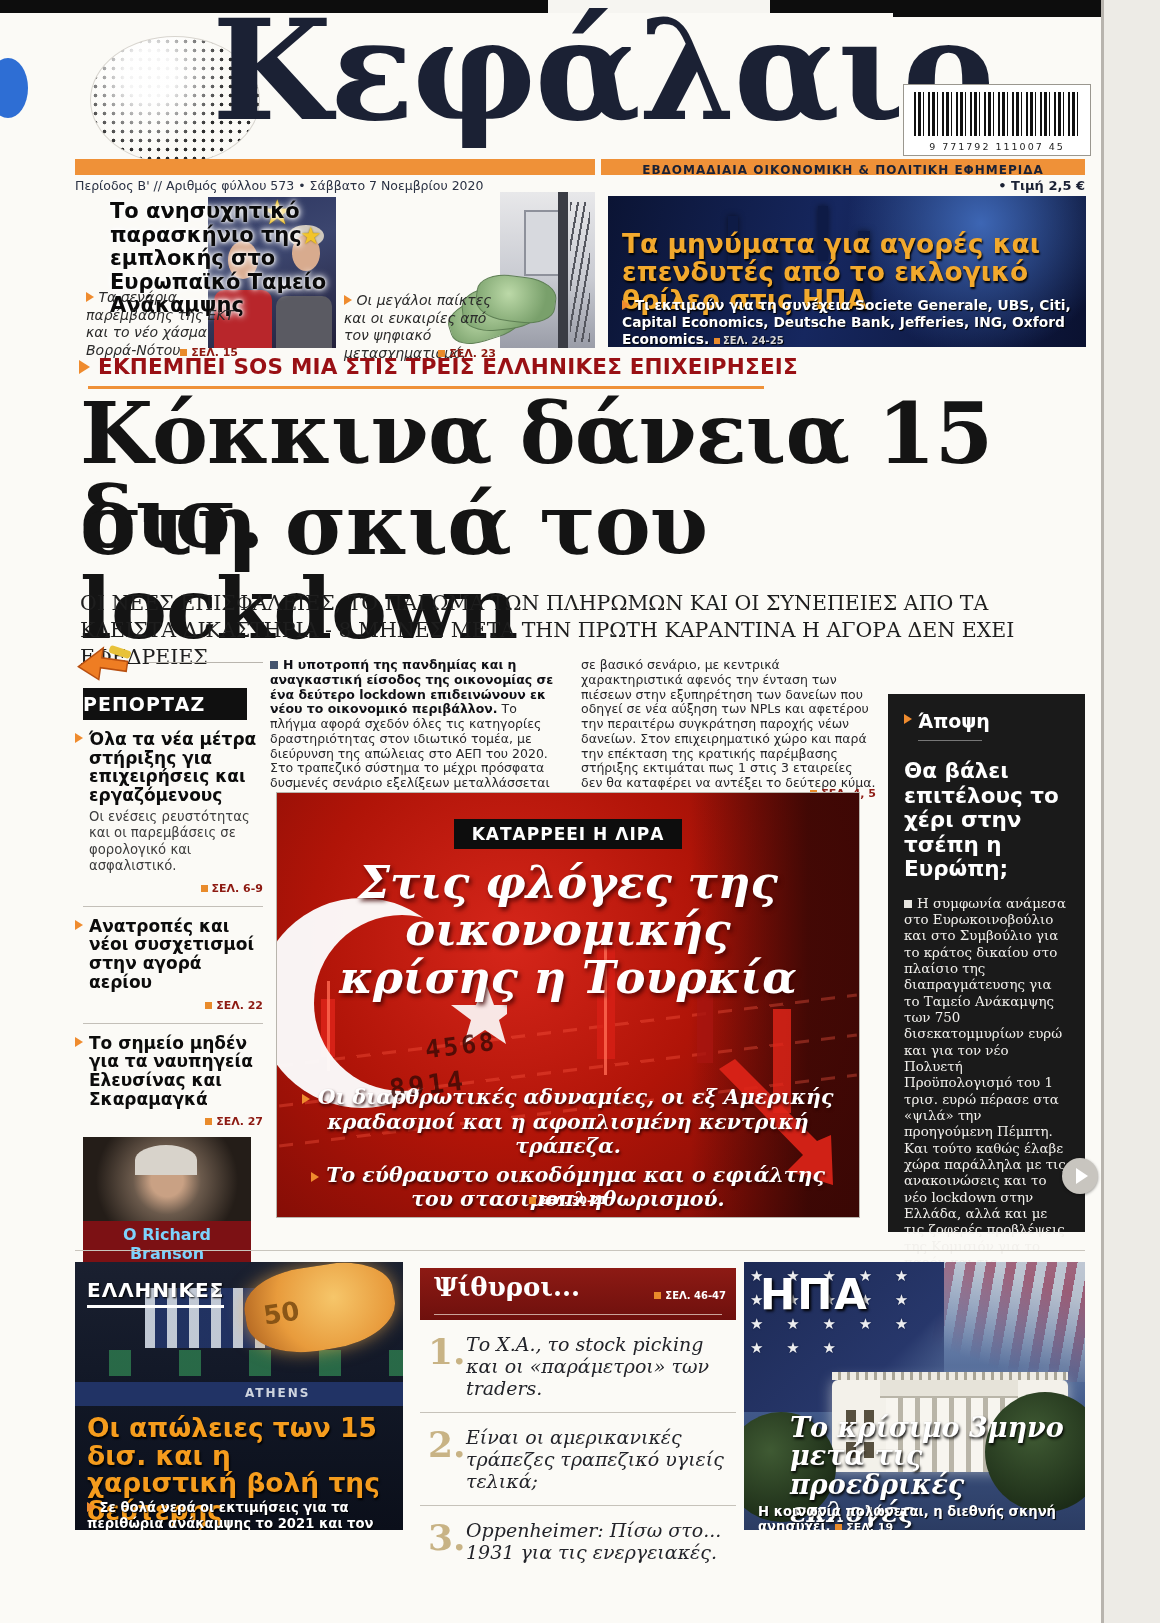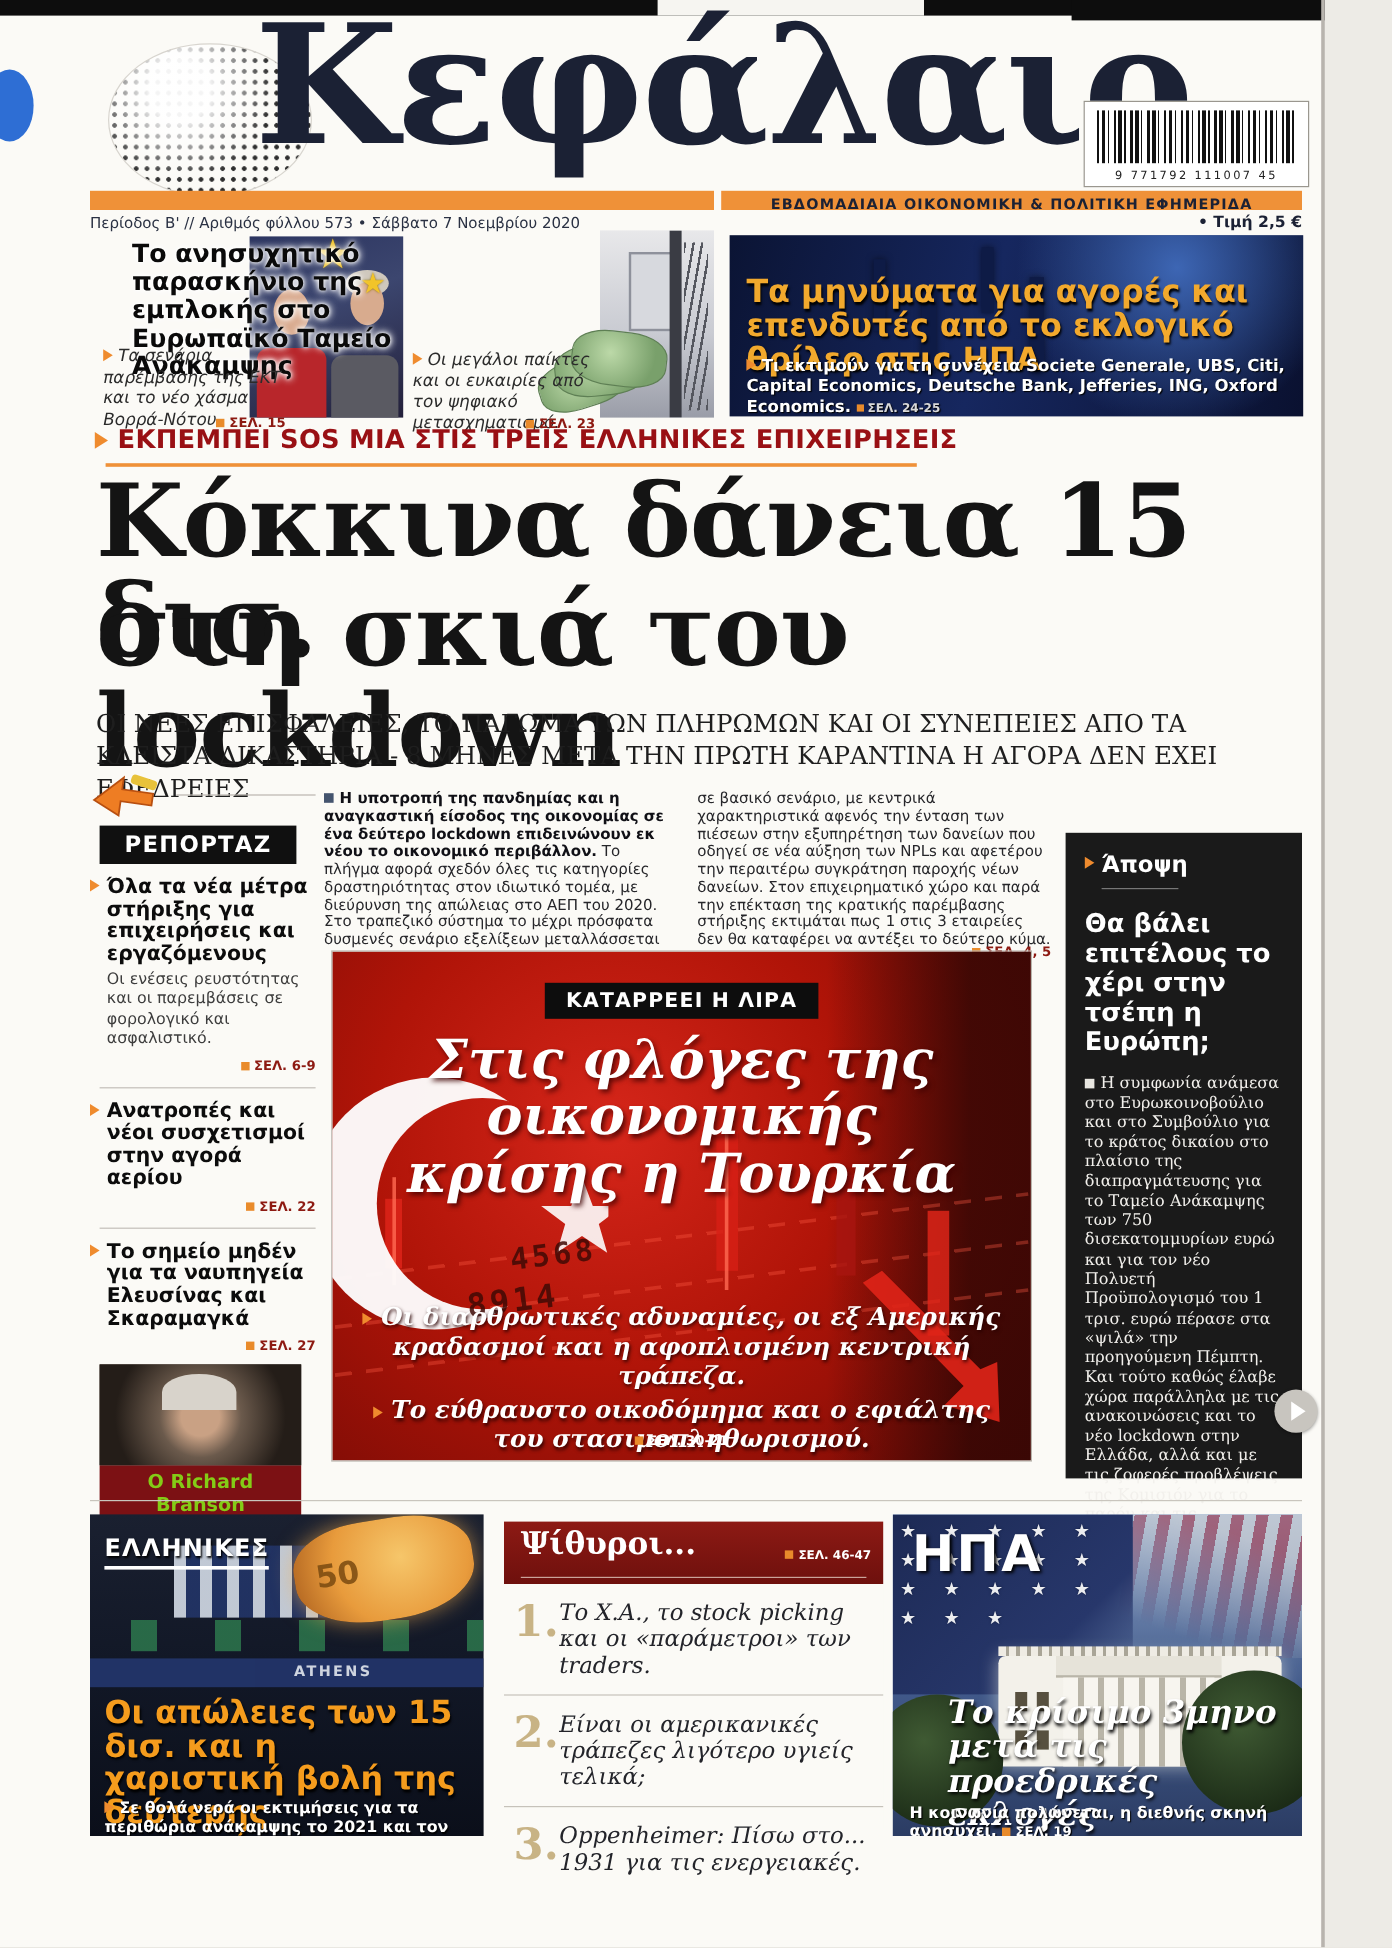--- a/index.html
+++ b/index.html
@@ -94,7 +94,7 @@
   .sidebar{left:75px;top:644px;width:188px;}
   .sb-arrow-row{position:relative;height:40px;border-bottom:0;}
   .sb-arrow-row .rule{position:absolute;left:72px;top:18px;right:0;height:1px;background:#b9b5ae;}
-  .reportaz-box{width:164px;height:32px;background:#101010;color:#fff;text-align:center;line-height:32px;
+  .reportaz-box{width:164px;height:32px;background:#101010;color:#fff;text-align:left;line-height:32px;
     font-size:19px;font-weight:800;letter-spacing:1px;margin:4px 0 10px 8px;}
   .sb-item{position:relative;padding-left:14px;margin-bottom:8px;}
   .sb-item .bullet{position:absolute;left:0;top:3px;}

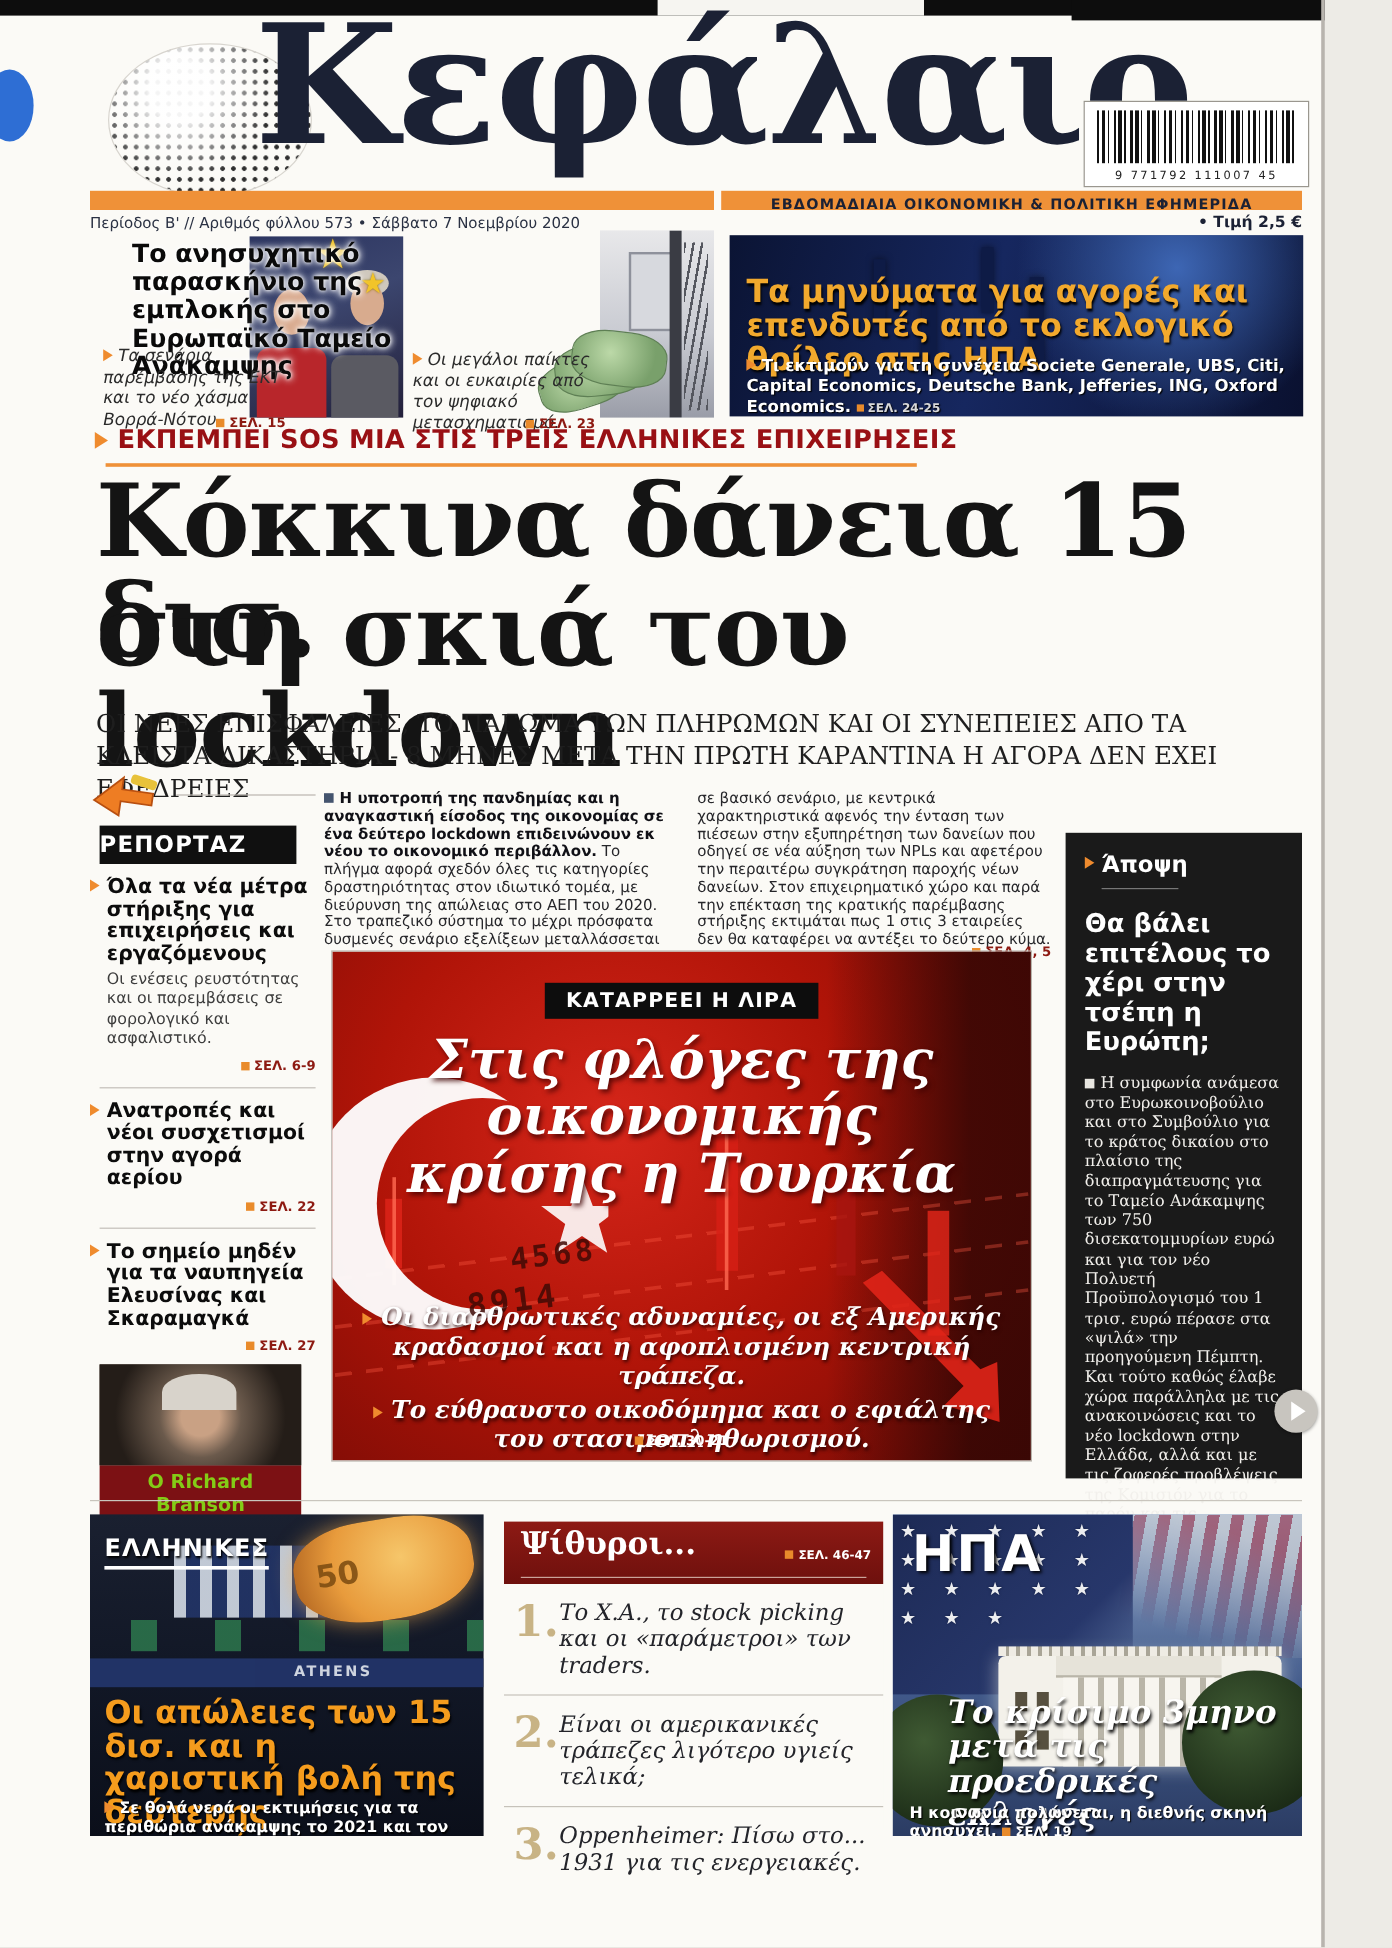--- a/index.html
+++ b/index.html
@@ -108,7 +108,7 @@
   .branson-photo{height:84px;background:radial-gradient(circle at 50% 52%, #c9a184 0 16px, #6b5a4c 34px, #241d18 75%),
     linear-gradient(120deg,#39271e,#15100c);position:relative;}
   .branson-photo .hair{position:absolute;left:52px;top:8px;width:62px;height:30px;border-radius:50% 50% 0 0;background:#d8d3cb;}
-  .branson-band{background:#7c1114;color:#84cc16;text-align:center;padding:4px 2px 6px;}
+  .branson-band{background:#7c1114;color:#7dd3fc;text-align:center;padding:4px 2px 6px;}
   .branson-name{font-size:16px;font-weight:800;}
   .branson-context{font-size:13px;font-style:italic;font-weight:700;}
   .collab{text-align:center;font-size:9px;letter-spacing:2px;color:#23304c;font-weight:700;margin-top:8px;}

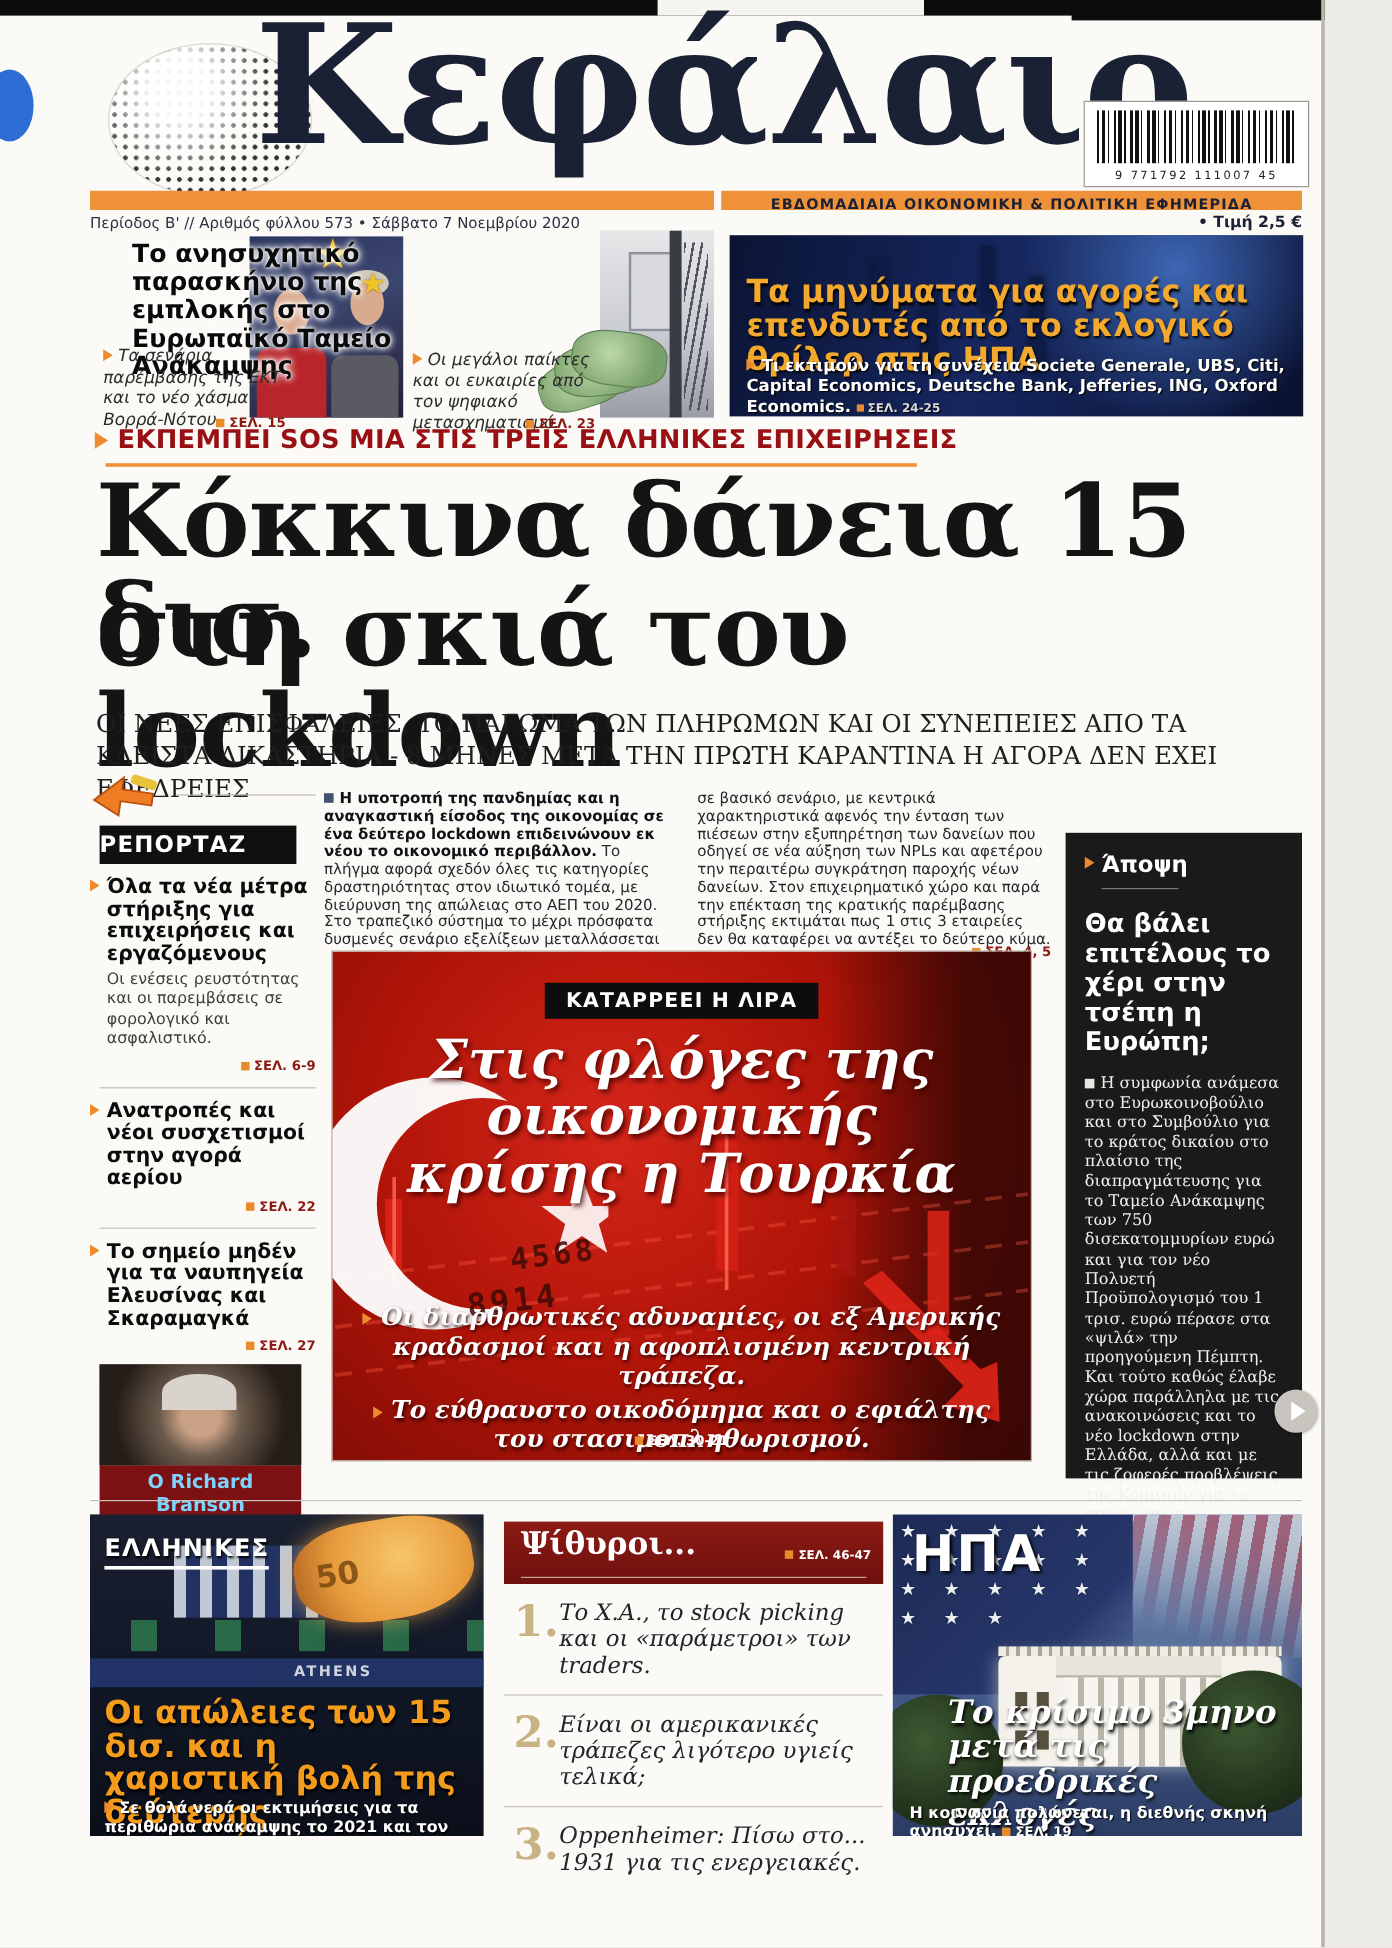--- a/index.html
+++ b/index.html
@@ -415,7 +415,7 @@
     </div>
     <div class="wh-item">
       <span class="wh-num serif">2.</span>
-      <div class="wh-text serif">Είναι οι αμερικανικές τράπεζες λιγότερο υγιείς τελικά;</div>
+      <div class="wh-text serif">Είναι οι αμερικανικές τράπεζες τραπεζικό υγιείς τελικά;</div>
     </div>
     <div class="wh-item">
       <span class="wh-num serif">3.</span>

